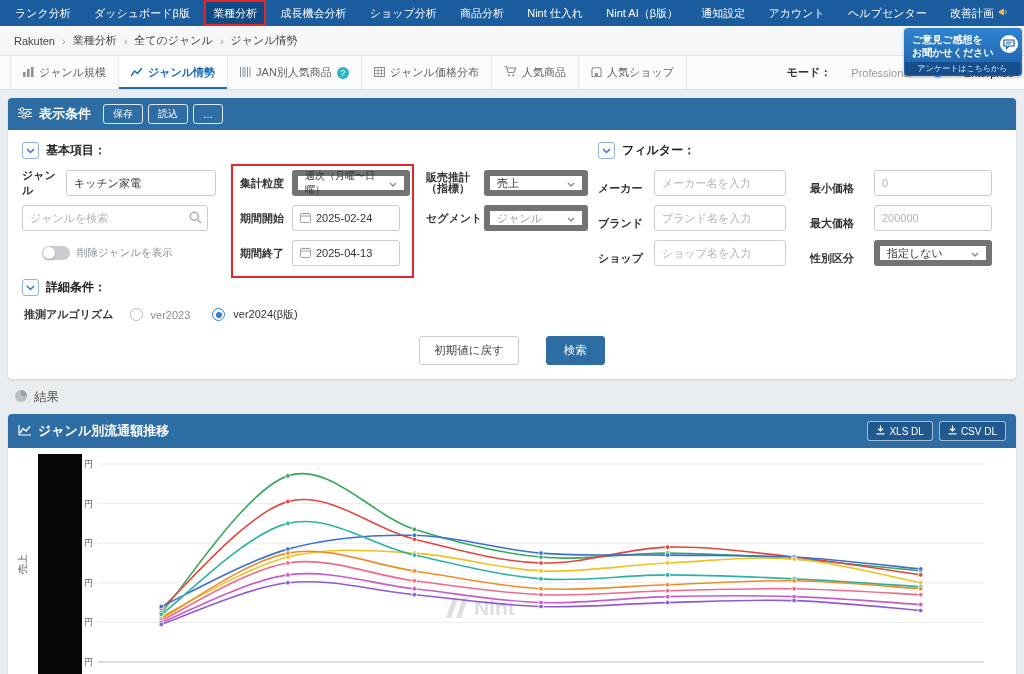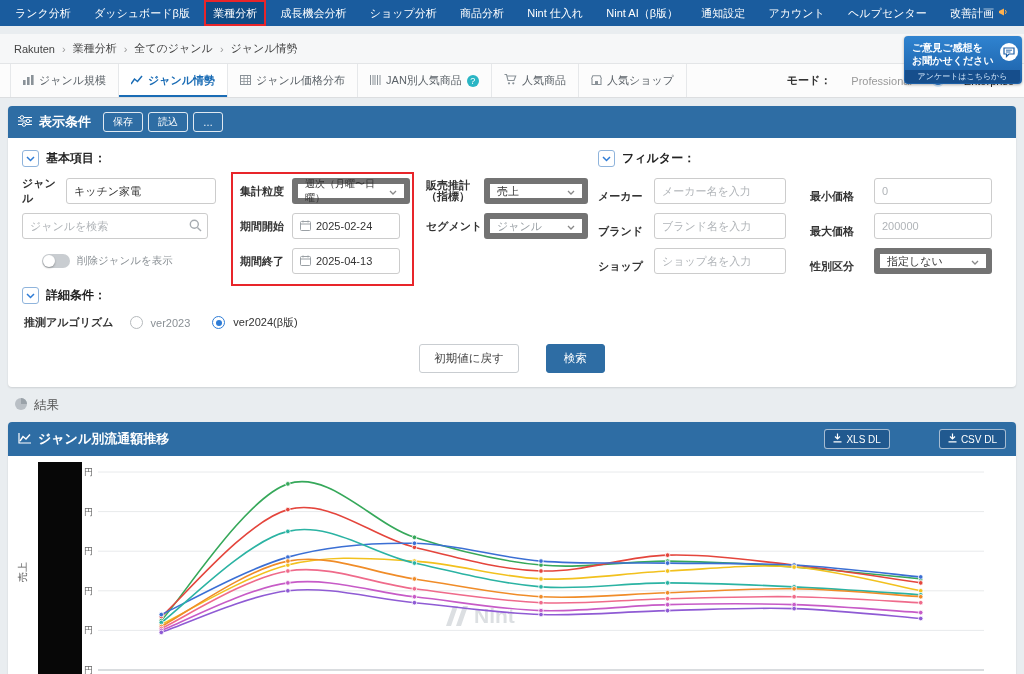--- a/index.html
+++ b/index.html
@@ -12,7 +12,7 @@
   .topnav .item.active { background:#0f4b85; outline:2px solid #e8252a; outline-offset:-2px; }
 
   
-  .crumbbar { position:relative; height:30px; background:#f6f7f8; border-bottom:1px solid #e3e5e7; display:flex; align-items:center; padding:0 14px; color:#444;margin-top:8px; }
+  .crumbbar { position:relative; height:30px; background:#f6f7f8; border-bottom:1px solid #e3e5e7; display:flex; align-items:center; padding:0 14px; color:#444; }
   .crumbbar .sep { margin:0 7px; color:#999; }
 
   .feedback { position:absolute; top:2px; right:2px; width:118px; z-index:50; background:linear-gradient(#2f83d0,#1c5fa6); border-radius:4px; padding:5px 26px 3px 8px; color:#fff; box-shadow:0 1px 3px rgba(0,0,0,.3); }

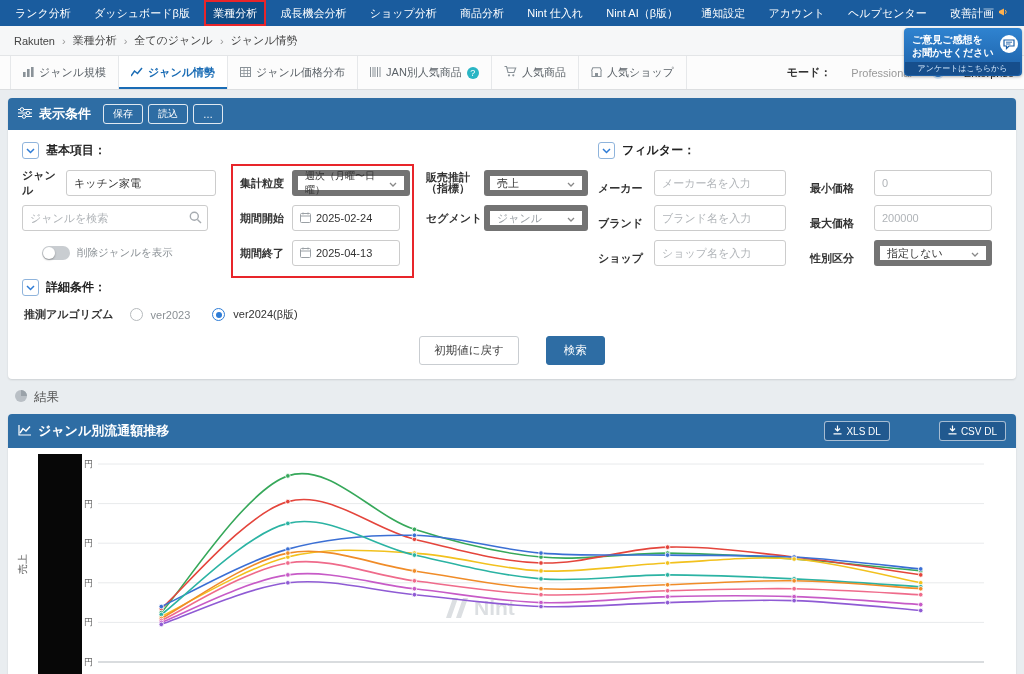--- a/index.html
+++ b/index.html
@@ -181,17 +181,17 @@
   </div>
   <div class="tab">
     <span><svg width="11" height="10" viewBox="0 0 11 10">
+          <path d="M0.5 0 v10 M3 0 v10 M5 0 v10 M7.5 0 v10 M10 0 v10" stroke="#8a9298" stroke-width="1"></path>
+        </svg></span>
+    <span>JAN別人気商品</span>
+    <span class="qbadge">?</span>
+  </div>
+  <div class="tab">
+    <span><svg width="11" height="10" viewBox="0 0 11 10">
           <rect x="0.5" y="0.5" width="10" height="9" fill="none" stroke="#8a9298"></rect>
           <path d="M0.5 3.5 h10 M0.5 6.5 h10 M4 0.5 v9 M7.5 0.5 v9" stroke="#8a9298" stroke-width="0.8"></path>
         </svg></span>
     <span>ジャンル価格分布</span>
-  </div>
-  <div class="tab">
-    <span><svg width="11" height="10" viewBox="0 0 11 10">
-          <path d="M0.5 0 v10 M3 0 v10 M5 0 v10 M7.5 0 v10 M10 0 v10" stroke="#8a9298" stroke-width="1"></path>
-        </svg></span>
-    <span>JAN別人気商品</span>
-    <span class="qbadge">?</span>
   </div>
   <div class="tab">
     <span><svg width="13" height="11" viewBox="0 0 13 11">

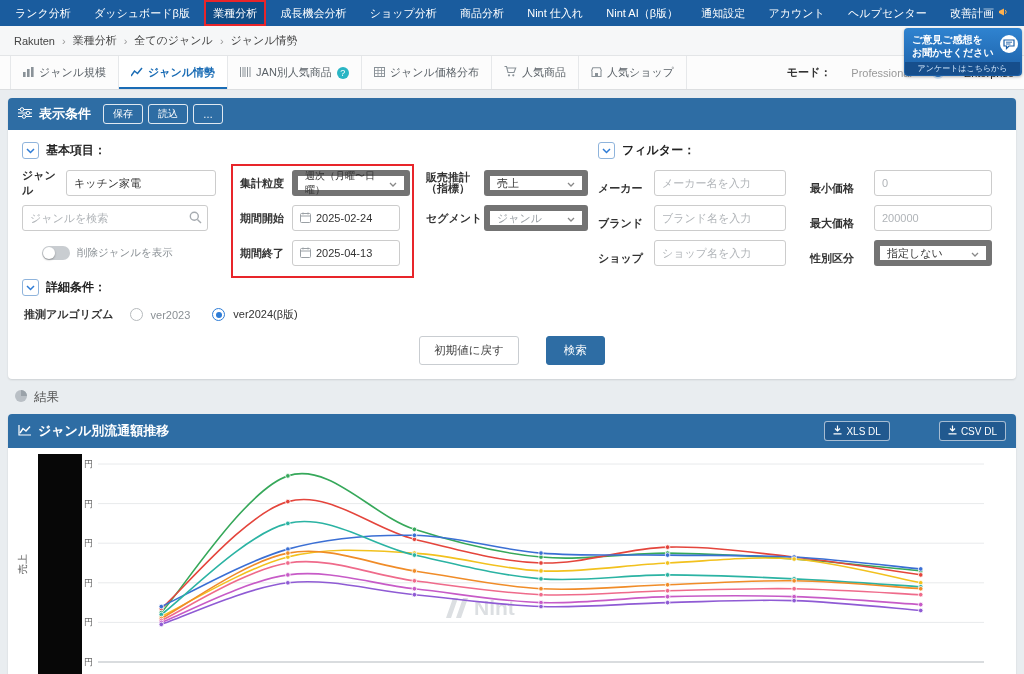--- a/index.html
+++ b/index.html
@@ -40,7 +40,7 @@
   .head-btns { margin-left:12px; display:flex; gap:5px; }
   .hbtn { background:transparent; border:1px solid rgba(255,255,255,.85); color:#fff; font-size:10px; padding:2px 9px; border-radius:3px; cursor:pointer; font-family:inherit; }
   .head-right { margin-left:auto; display:flex; gap:6px; }
-  .dlbtn { background:#21598f; border:1px solid rgba(255,255,255,.6); color:#fff; font-size:10px; padding:3px 8px; border-radius:3px; cursor:pointer; display:flex; align-items:center; gap:4px; font-family:inherit;margin-left:43px; }
+  .dlbtn { background:#21598f; border:1px solid rgba(255,255,255,.6); color:#fff; font-size:10px; padding:3px 8px; border-radius:3px; cursor:pointer; display:flex; align-items:center; gap:4px; font-family:inherit; }
 
   
   .card-body { padding:12px 14px 14px; }

